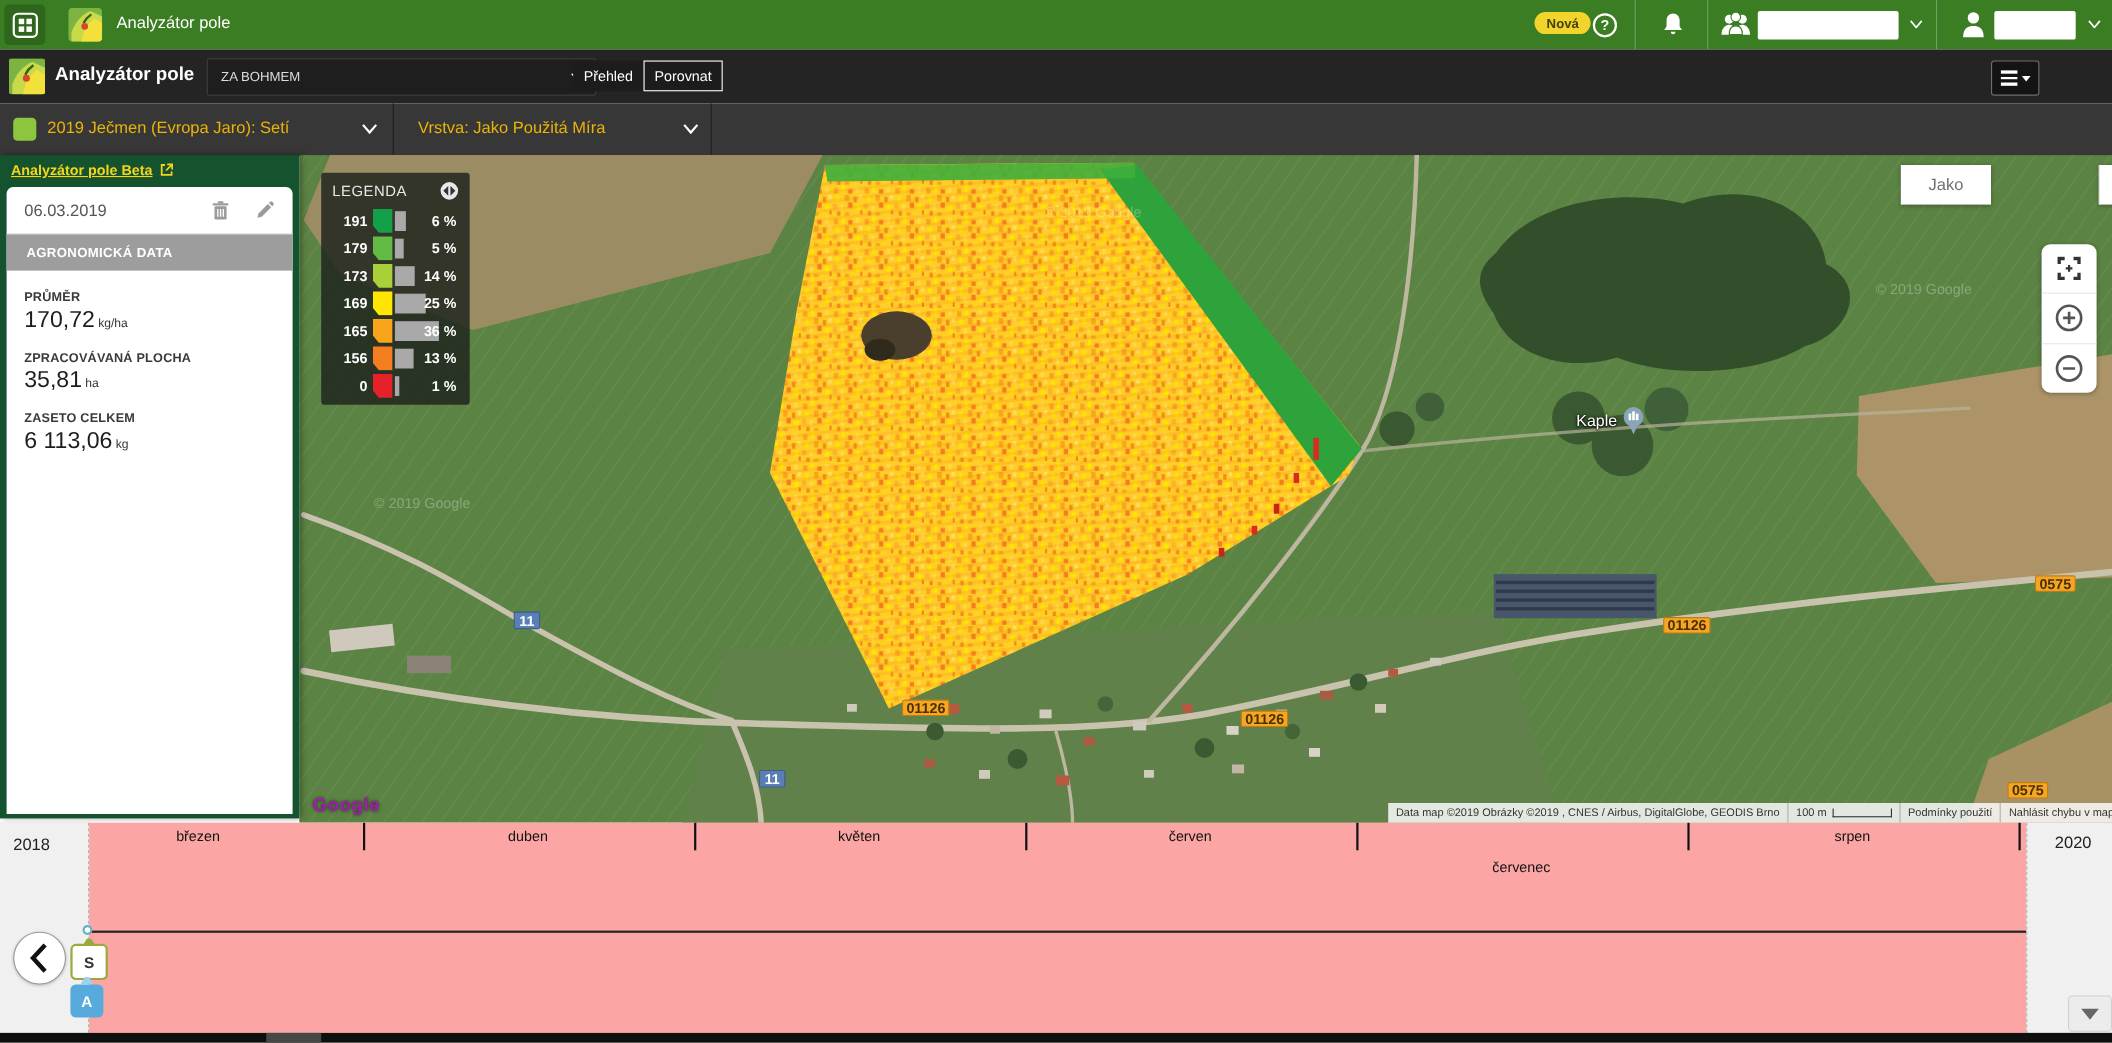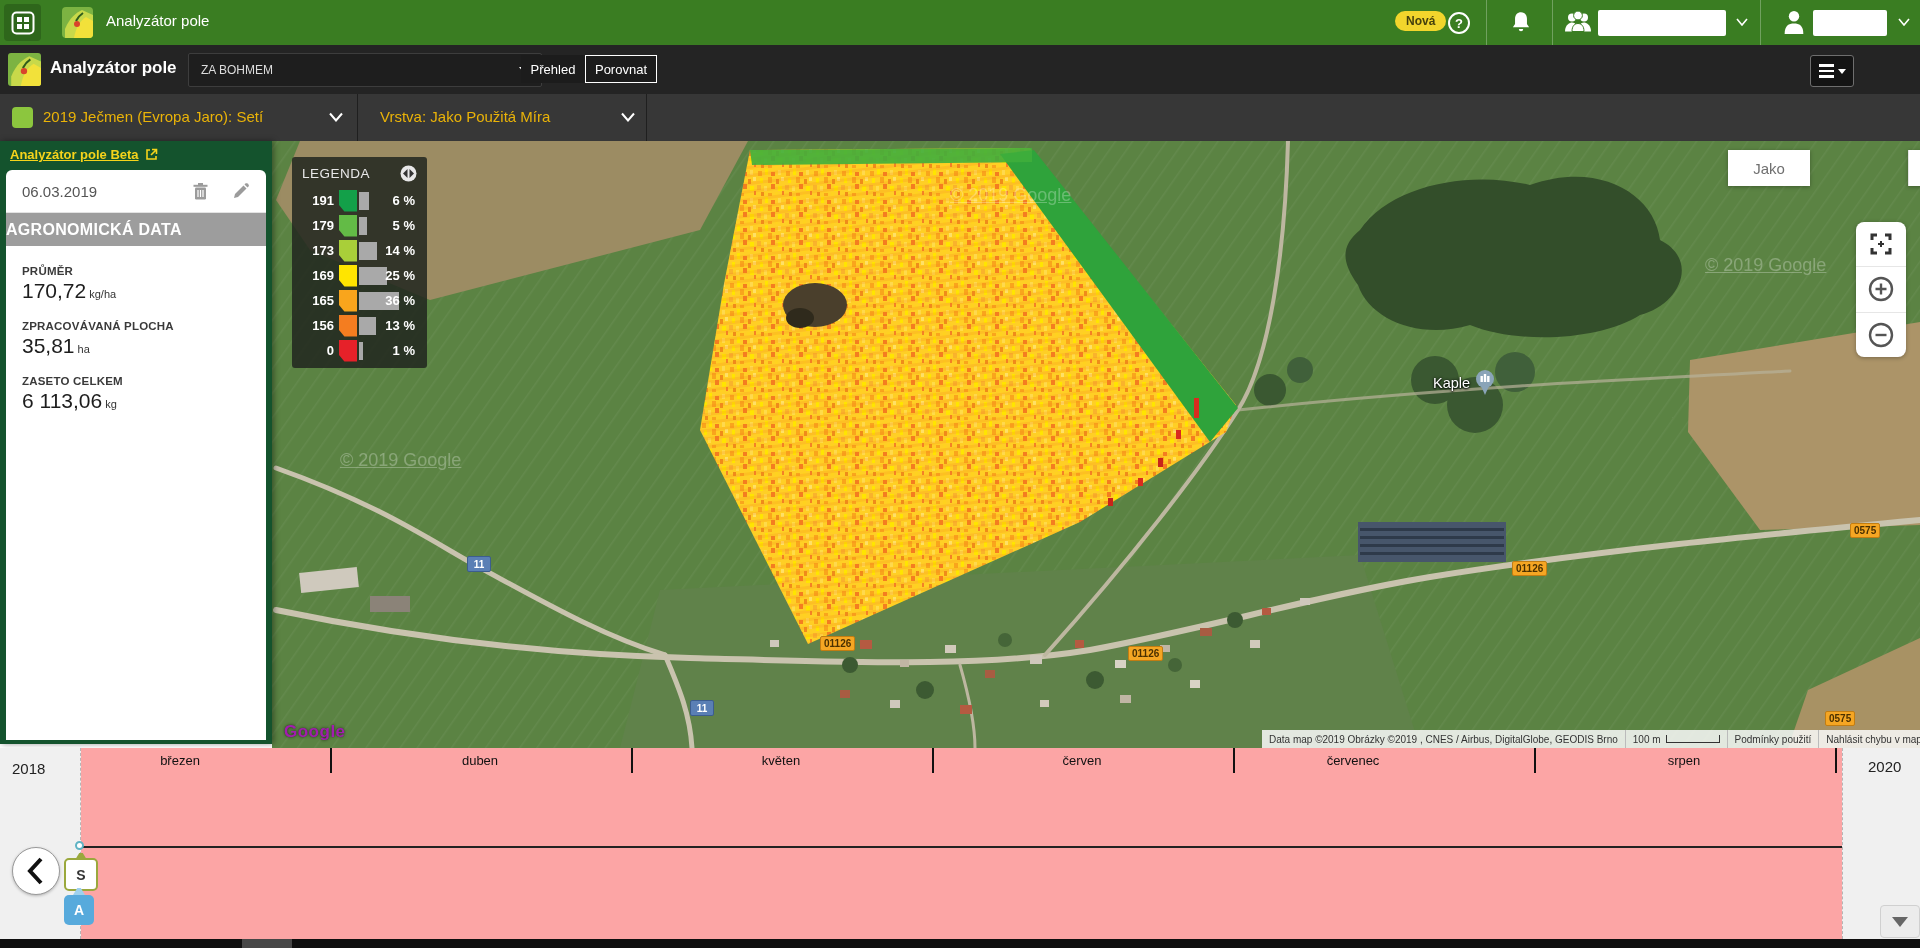--- a/index.html
+++ b/index.html
@@ -78,7 +78,7 @@
   .shield.orange{background:#f5a623;color:#4a3000;border:1px solid #c27d12;height:13px;padding:0 3px;}
   .kaple{left:1433px;top:369px;display:flex;align-items:center;gap:5px;}
   .kaple-txt{color:#fff;font-size:14.5px;text-shadow:0 0 3px #000,0 1px 2px #000;}
-  .gcpy{position:absolute;color:rgba(255,255,255,.28);font-size:18px;text-decoration:underline;}
+  .gcpy{position:absolute;color:rgba(255,255,255,.28);font-size:13px;}
   .google-logo{left:284px;top:722px;color:#a21caf;font-size:17px;font-weight:bold;letter-spacing:.5px;
                text-shadow:0 0 3px rgba(0,0,0,.7);}
   .attrib{left:1262px;top:730px;height:18px;display:flex;align-items:center;font-size:10px;color:#333;}

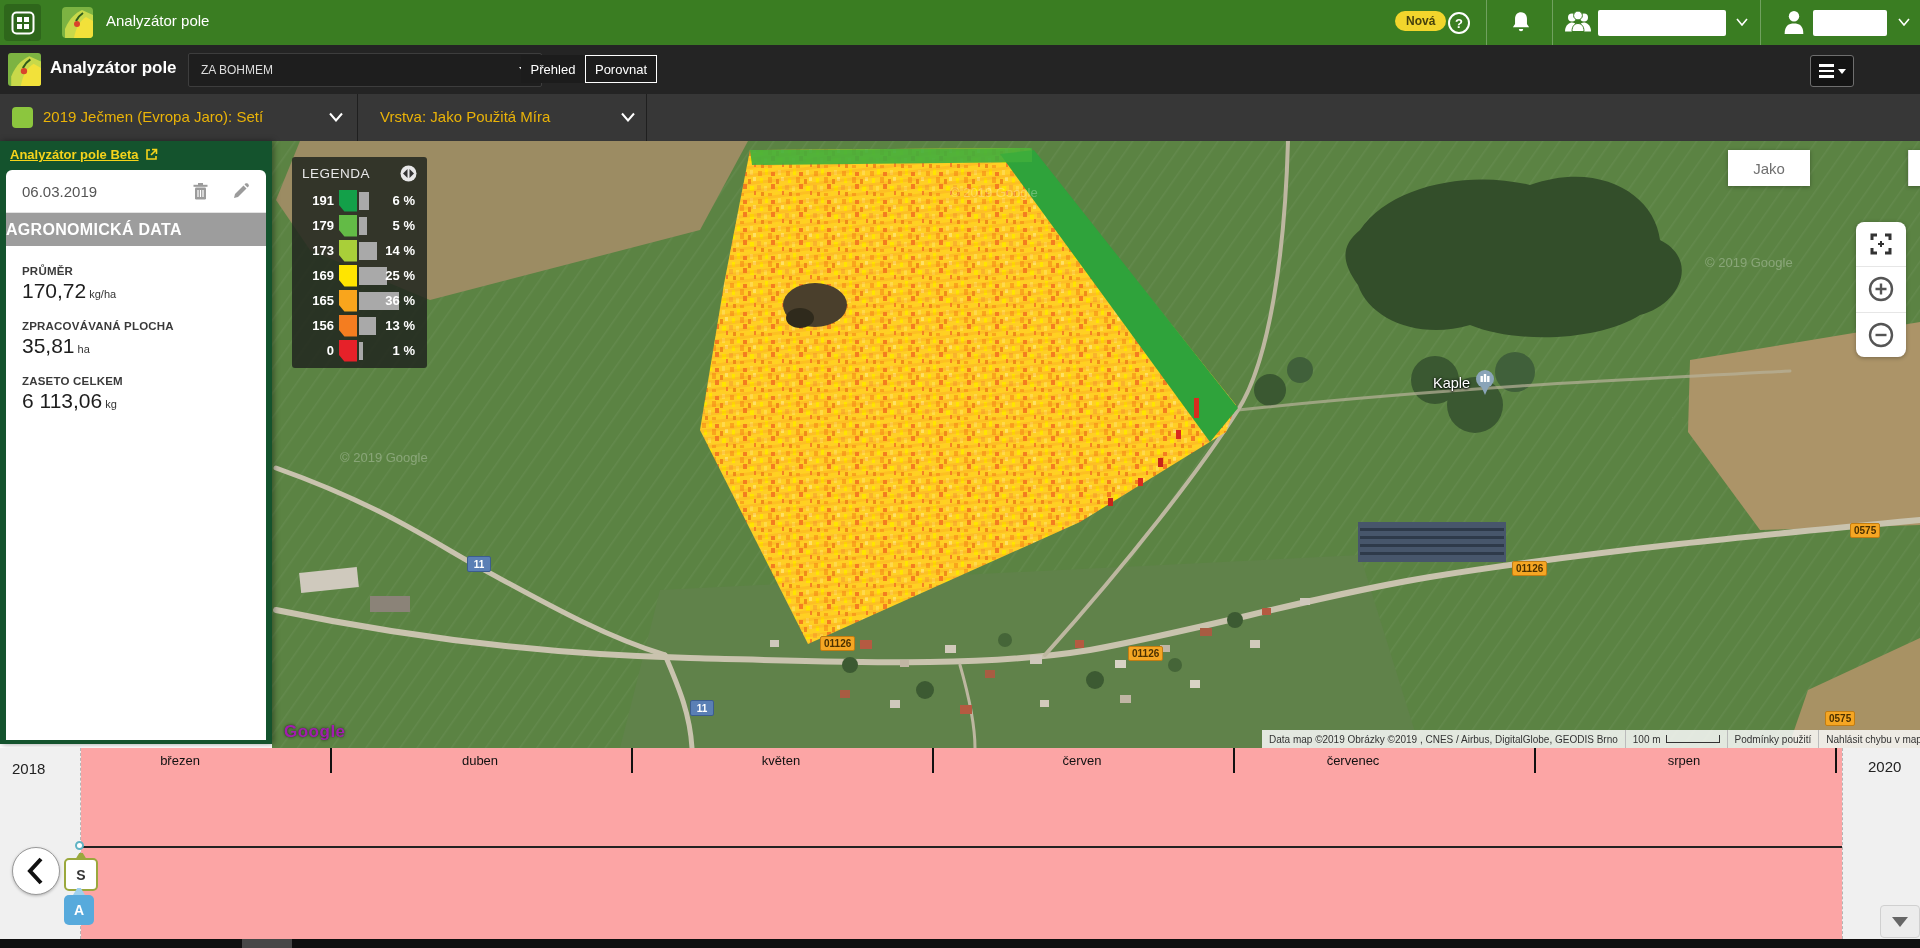--- a/index.html
+++ b/index.html
@@ -49,8 +49,8 @@
   .side-card{position:absolute;left:6px;top:29px;width:260px;height:570px;background:#fff;border-radius:6px 6px 0 0;}
   .date-row{display:flex;align-items:center;height:42px;padding:0 16px;border-bottom:1px solid #e3e3e3;color:#555;font-size:15px;}
   .date-icons{margin-left:auto;display:flex;gap:22px;}
-  .gray-head{height:33px;background:#9d9d9d;color:#fff;font-weight:bold;font-size:16px;display:flex;align-items:center;
-             padding-left:0;letter-spacing:.3px;}
+  .gray-head{height:33px;background:#9d9d9d;color:#fff;font-weight:bold;font-size:12px;display:flex;align-items:center;
+             padding-left:18px;letter-spacing:.3px;}
   .stats{padding:2px 16px;}
   .stat-label{font-size:11.5px;font-weight:bold;color:#3a3a3a;letter-spacing:.2px;margin-top:17px;}
   .stat-value{font-size:21px;color:#1d1d1d;margin-top:2px;}

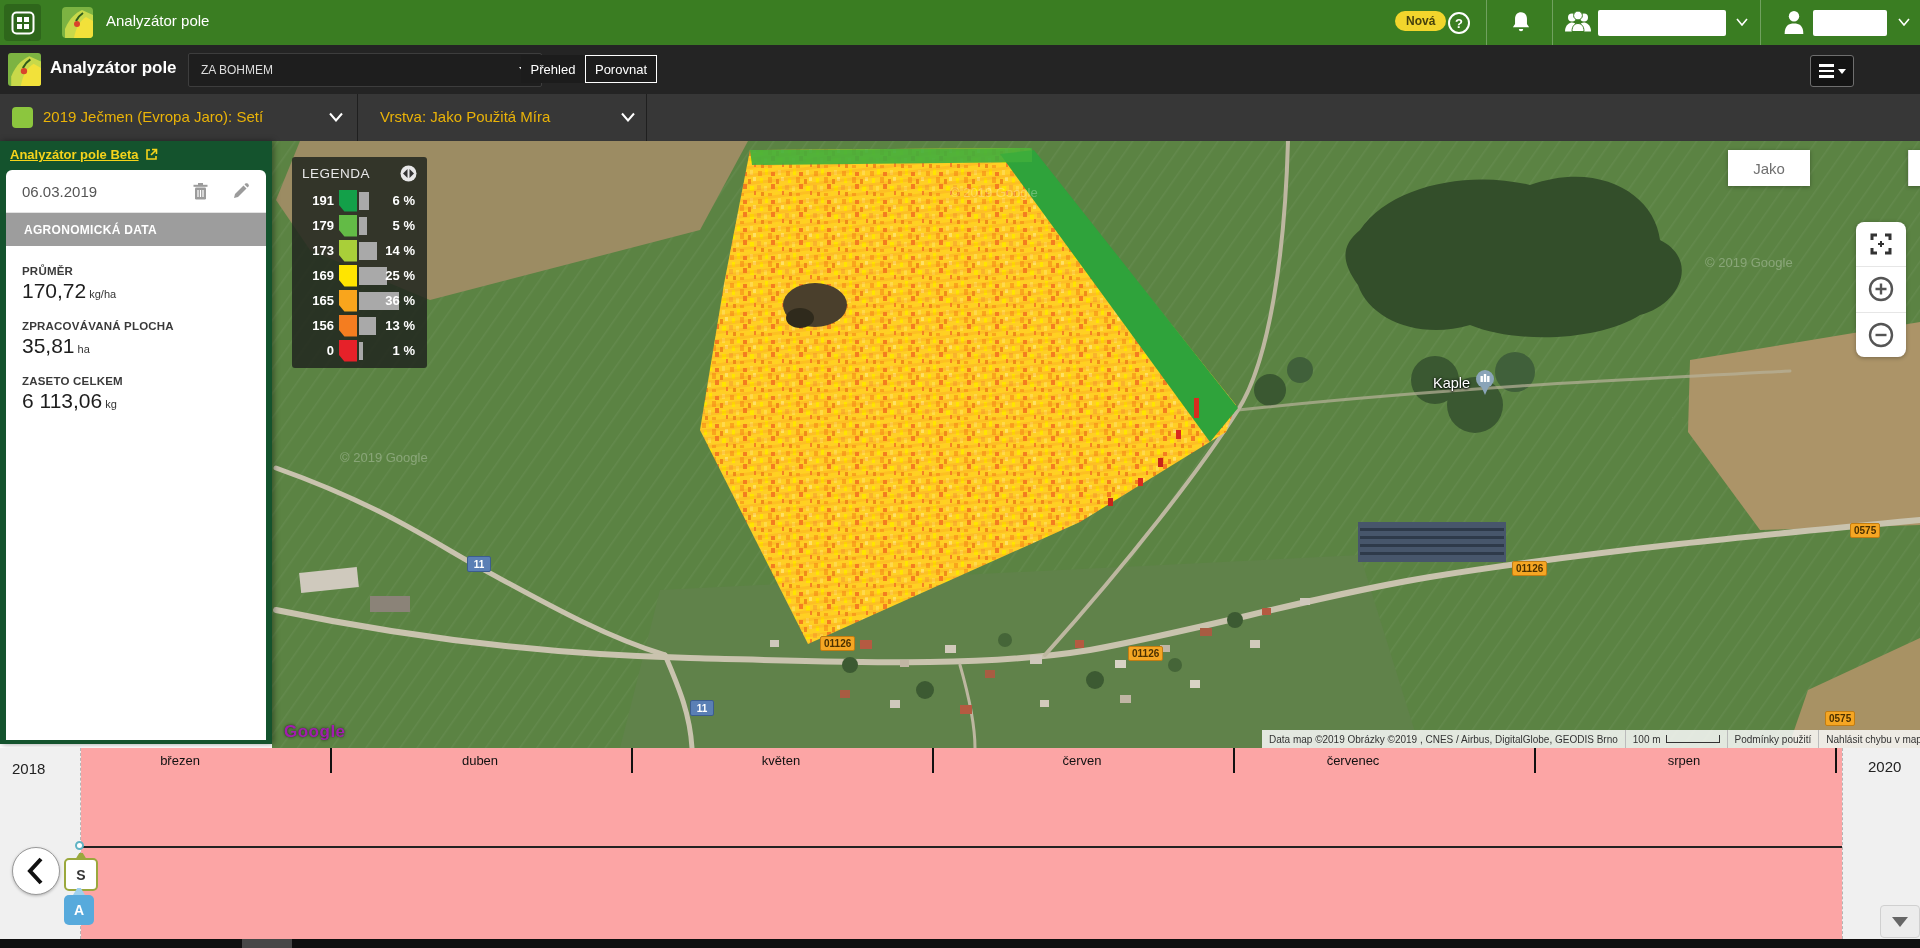--- a/index.html
+++ b/index.html
@@ -72,7 +72,7 @@
             box-shadow:0 1px 4px rgba(0,0,0,.3);display:flex;flex-direction:column;}
   .zoomctrl .zc{flex:1;display:flex;align-items:center;justify-content:center;cursor:pointer;}
   .zoomctrl .zc + .zc{border-top:1px solid #e6e6e6;}
-  .shield{position:absolute;font-size:10px;font-weight:bold;display:flex;align-items:center;justify-content:center;
+  .shield{position:absolute;font-size:13px;font-weight:bold;display:flex;align-items:center;justify-content:center;
           border-radius:2px;}
   .shield.blue{background:#5a7fb5;color:#fff;border:1px solid #3c5d8e;width:22px;height:14px;}
   .shield.orange{background:#f5a623;color:#4a3000;border:1px solid #c27d12;height:13px;padding:0 3px;}

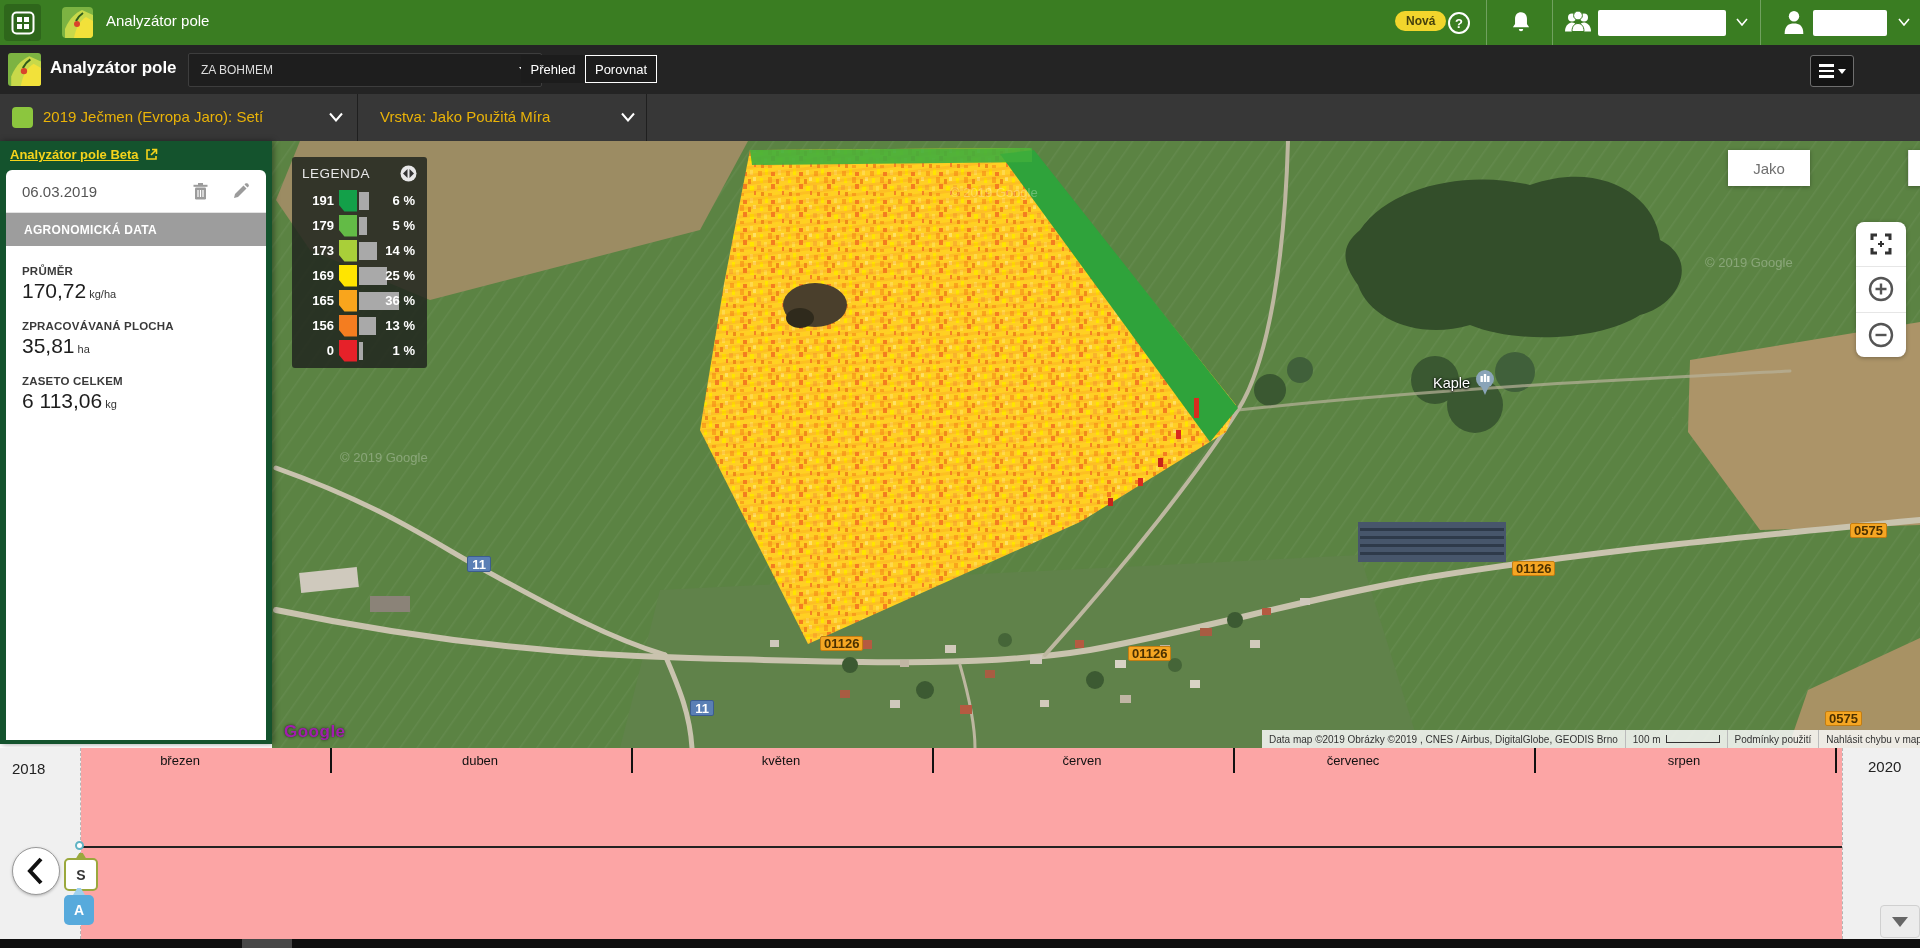--- a/index.html
+++ b/index.html
@@ -489,7 +489,7 @@
     <span class="tl-month" style="left:480px;">duben</span>
     <span class="tl-month" style="left:781px;">květen</span>
     <span class="tl-month" style="left:1082px;">červen</span>
-    <span class="tl-month" style="left:1353px;">červenec</span>
+    <span class="tl-month" style="left:1383px;margin-top:28px;">červenec</span>
     <span class="tl-month" style="left:1684px;">srpen</span>
 
     <div class="tl-line"></div>

